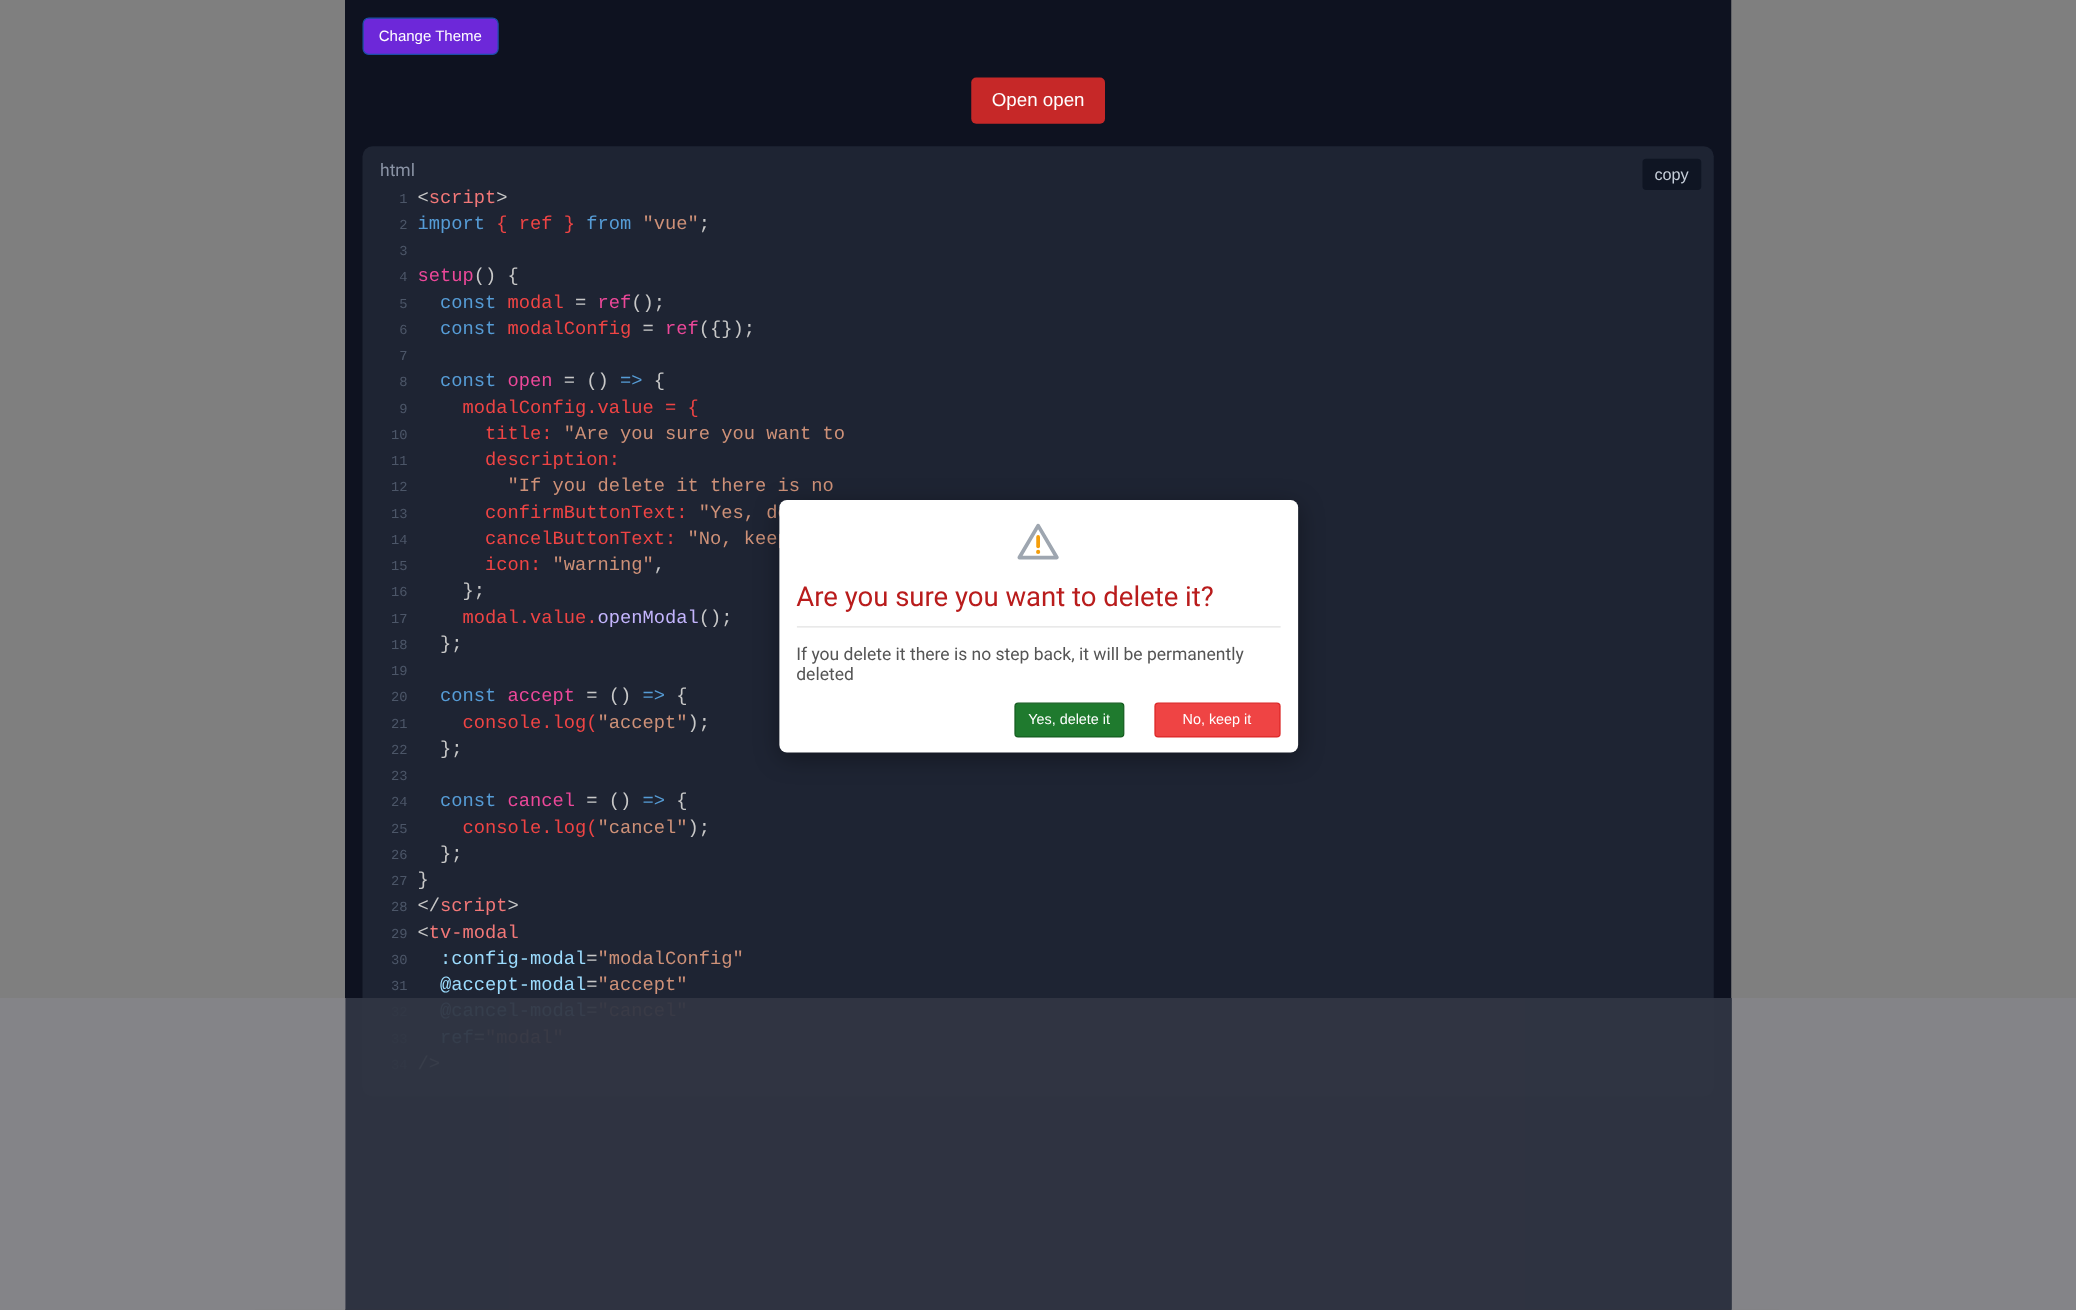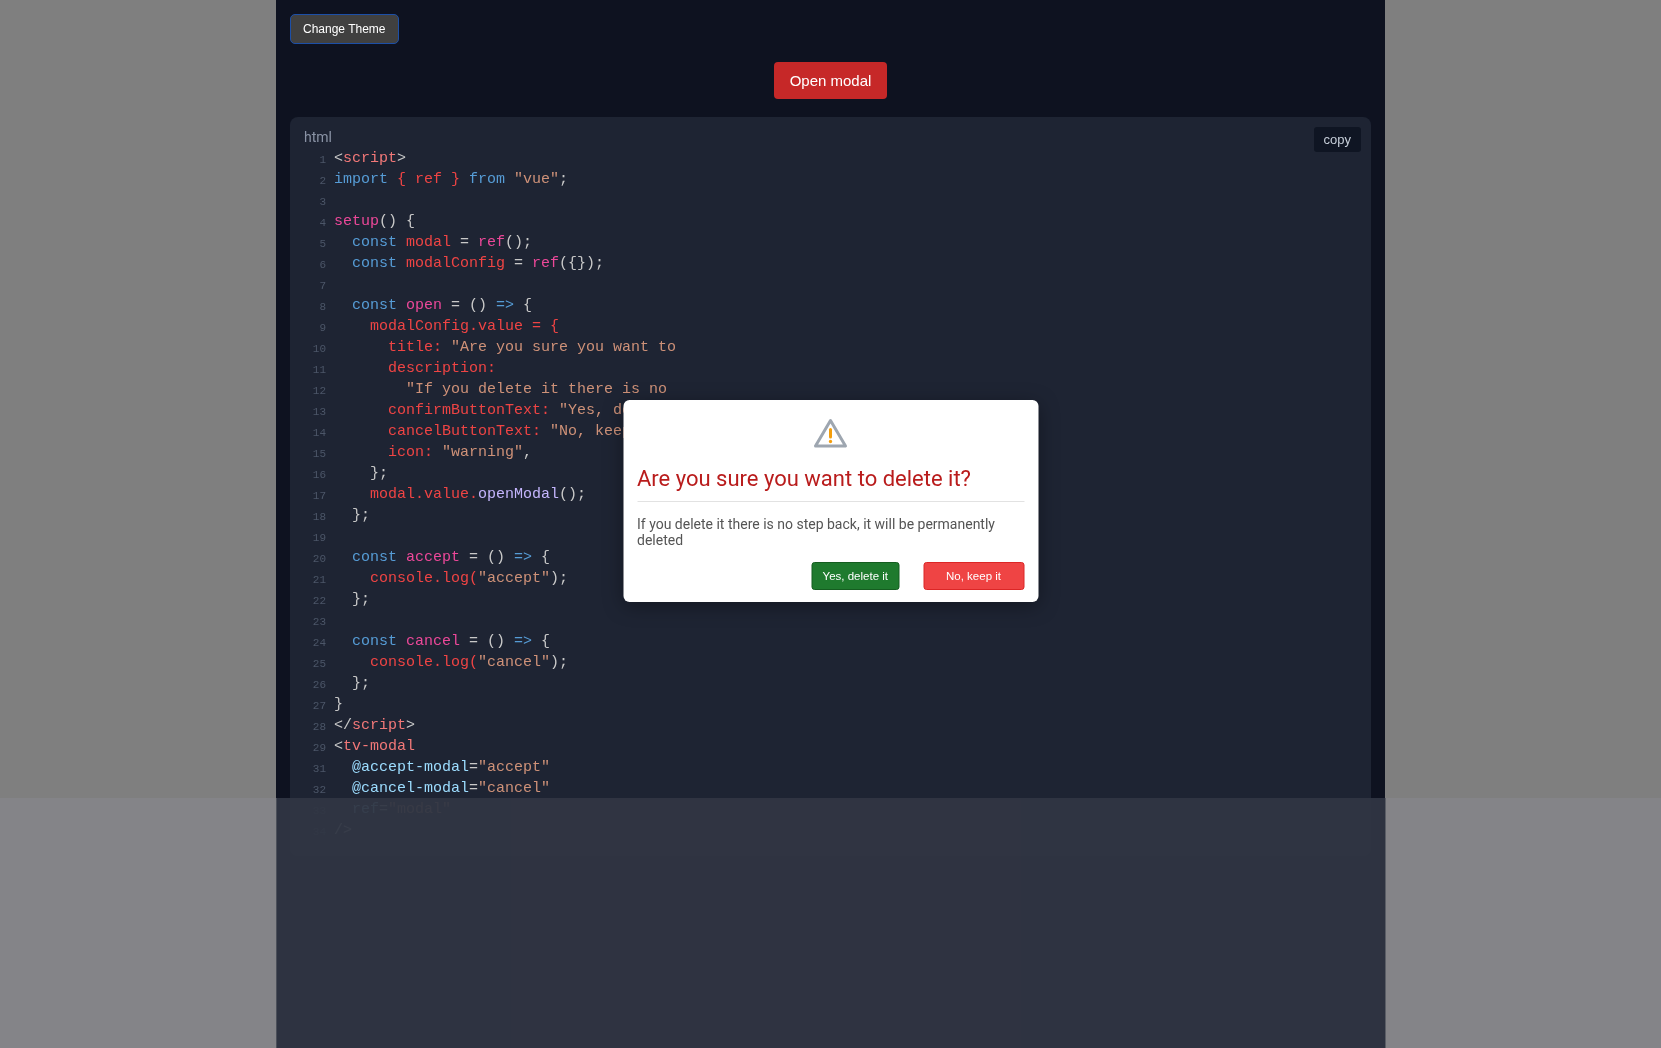--- a/index.html
+++ b/index.html
@@ -18,7 +18,7 @@
     position: relative;
   }
   .theme-btn {
-    background: #404040;
+    background: #6d28d9;
     color: #fff;
     font-size: 12px;
     border: 1px solid #1c4fa8;

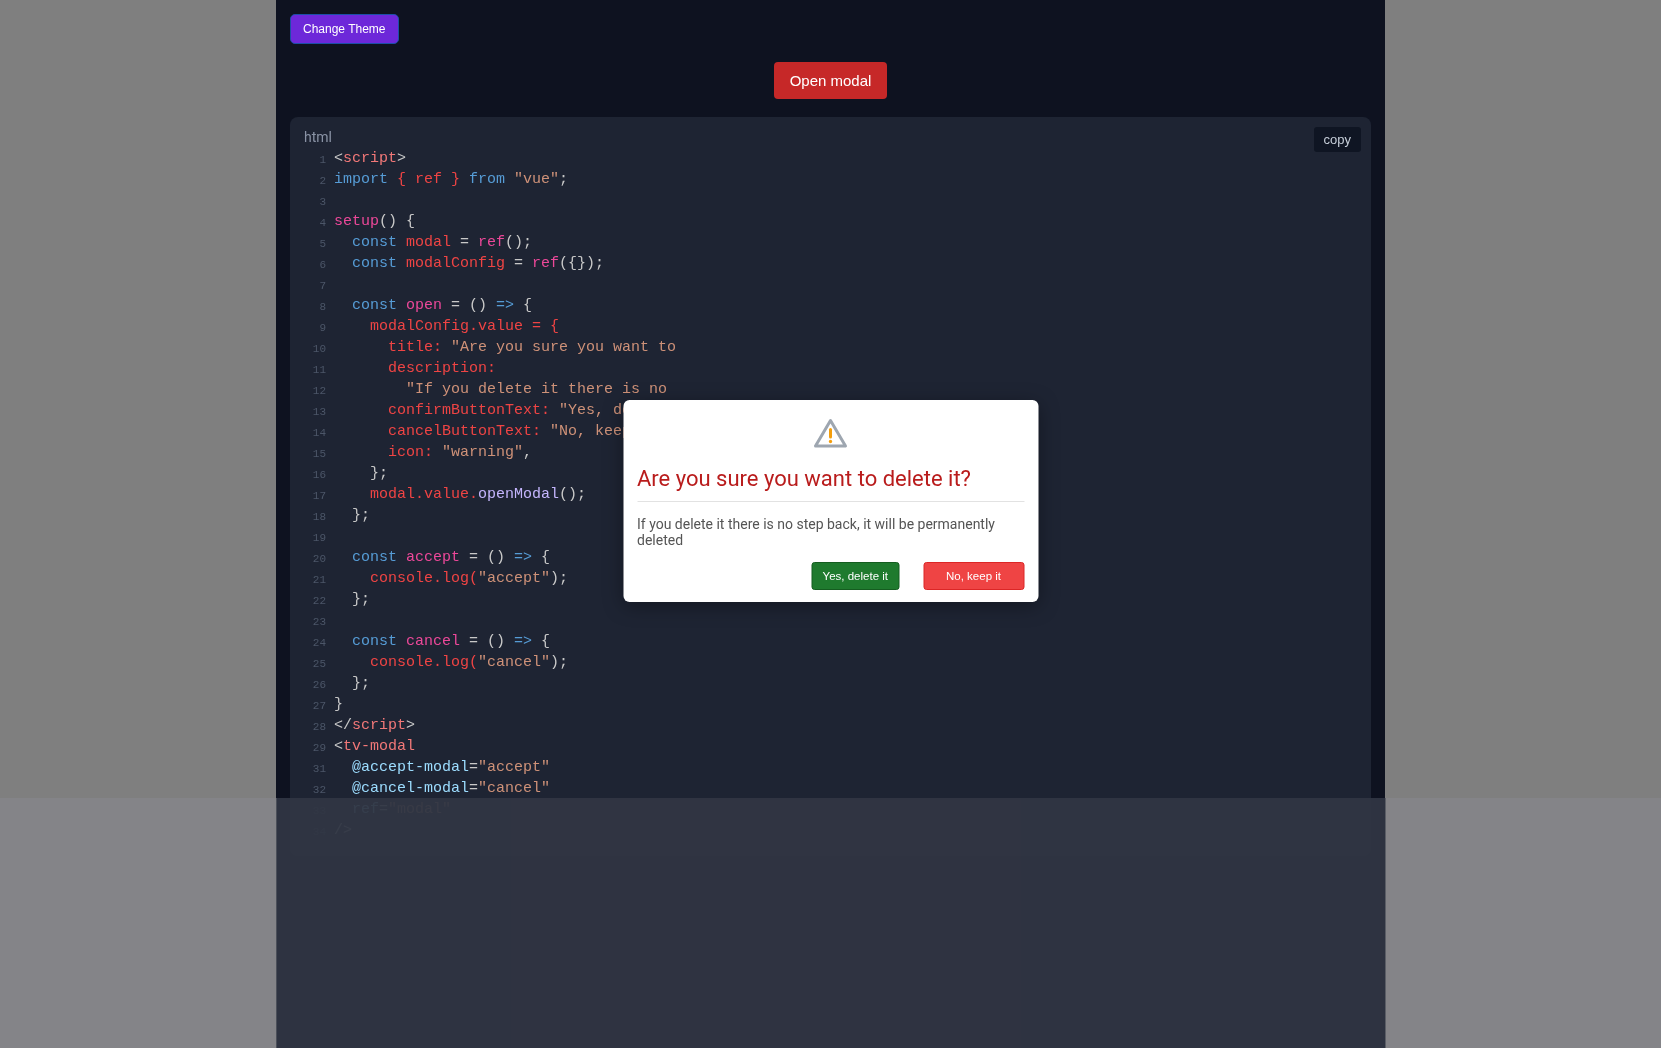--- a/index.html
+++ b/index.html
@@ -149,7 +149,7 @@
   <button class="theme-btn">Change Theme</button>
 
   <div class="open-row">
-    <button class="open-btn">Open modal</button>
+    <button class="open-btn">Open open</button>
   </div>
 
   <div class="code-block">

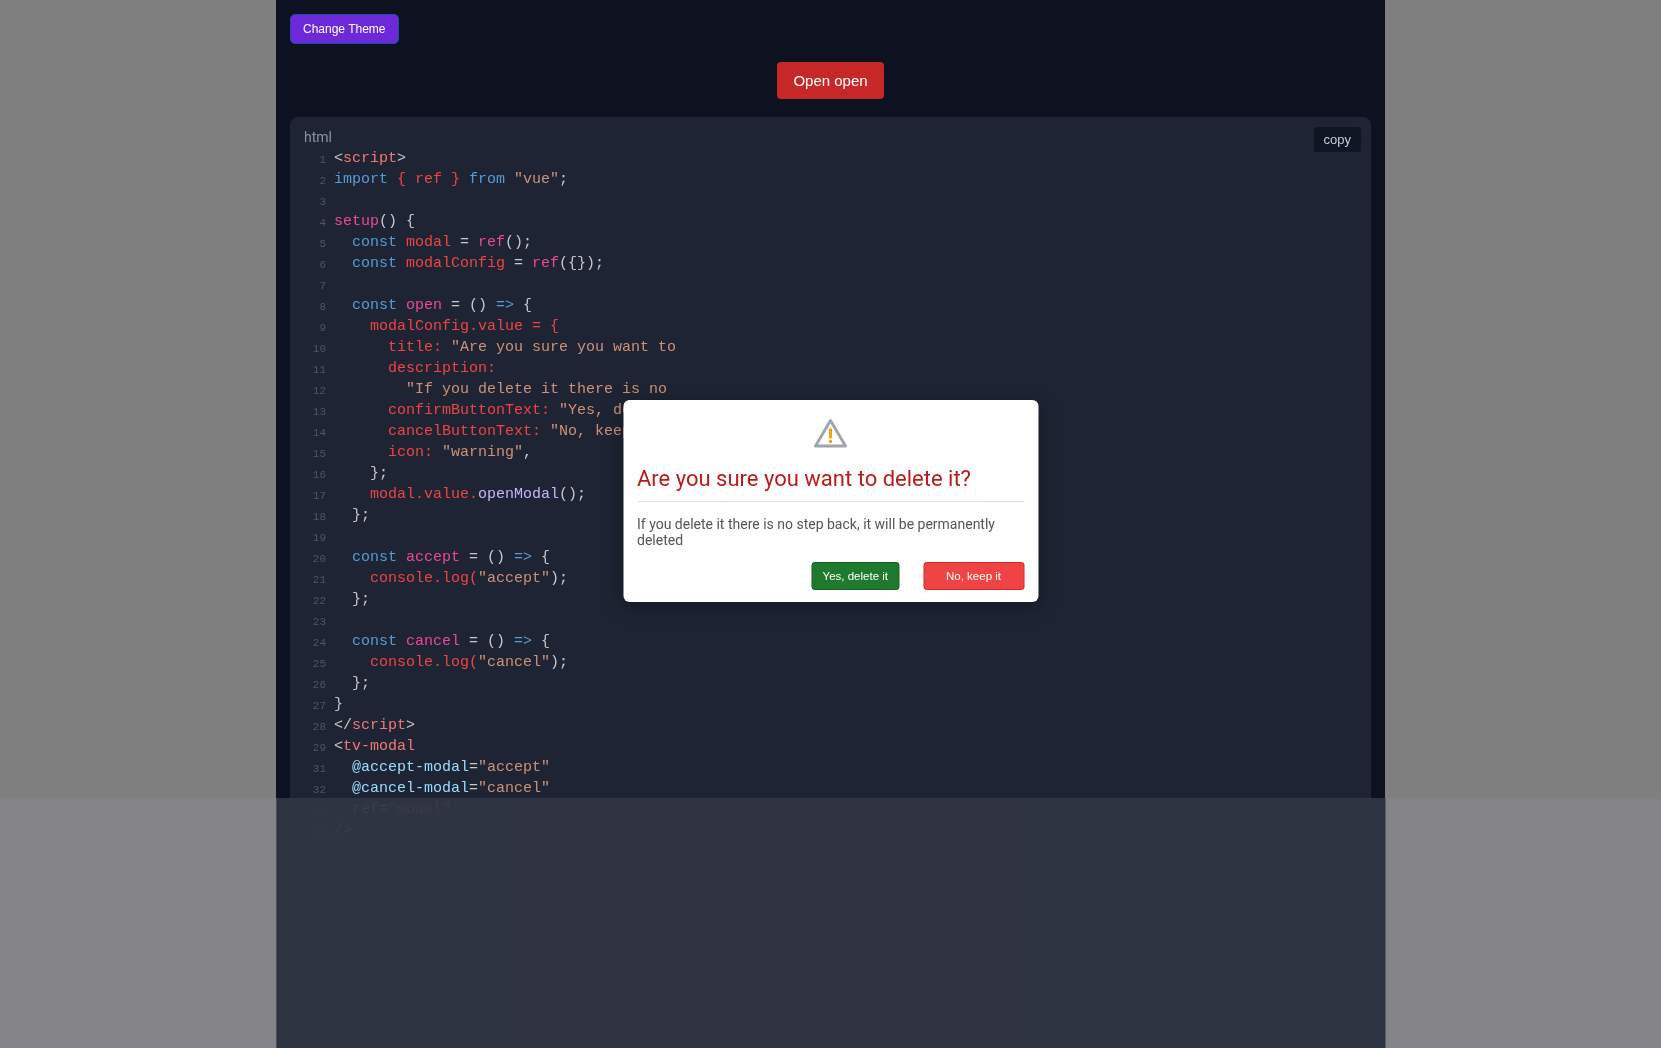--- a/index.html
+++ b/index.html
@@ -272,6 +272,10 @@
       <div class="code-line">
           <span class="ln">29</span>
           <span class="code"><span class="t-punc">&lt;</span><span class="t-tag">tv-modal</span></span>
+        </div>
+      <div class="code-line">
+          <span class="ln">30</span>
+          <span class="code">  <span class="t-attr">:config-modal</span><span class="t-punc">=</span><span class="t-str">"modalConfig"</span></span>
         </div>
       <div class="code-line">
           <span class="ln">31</span>

